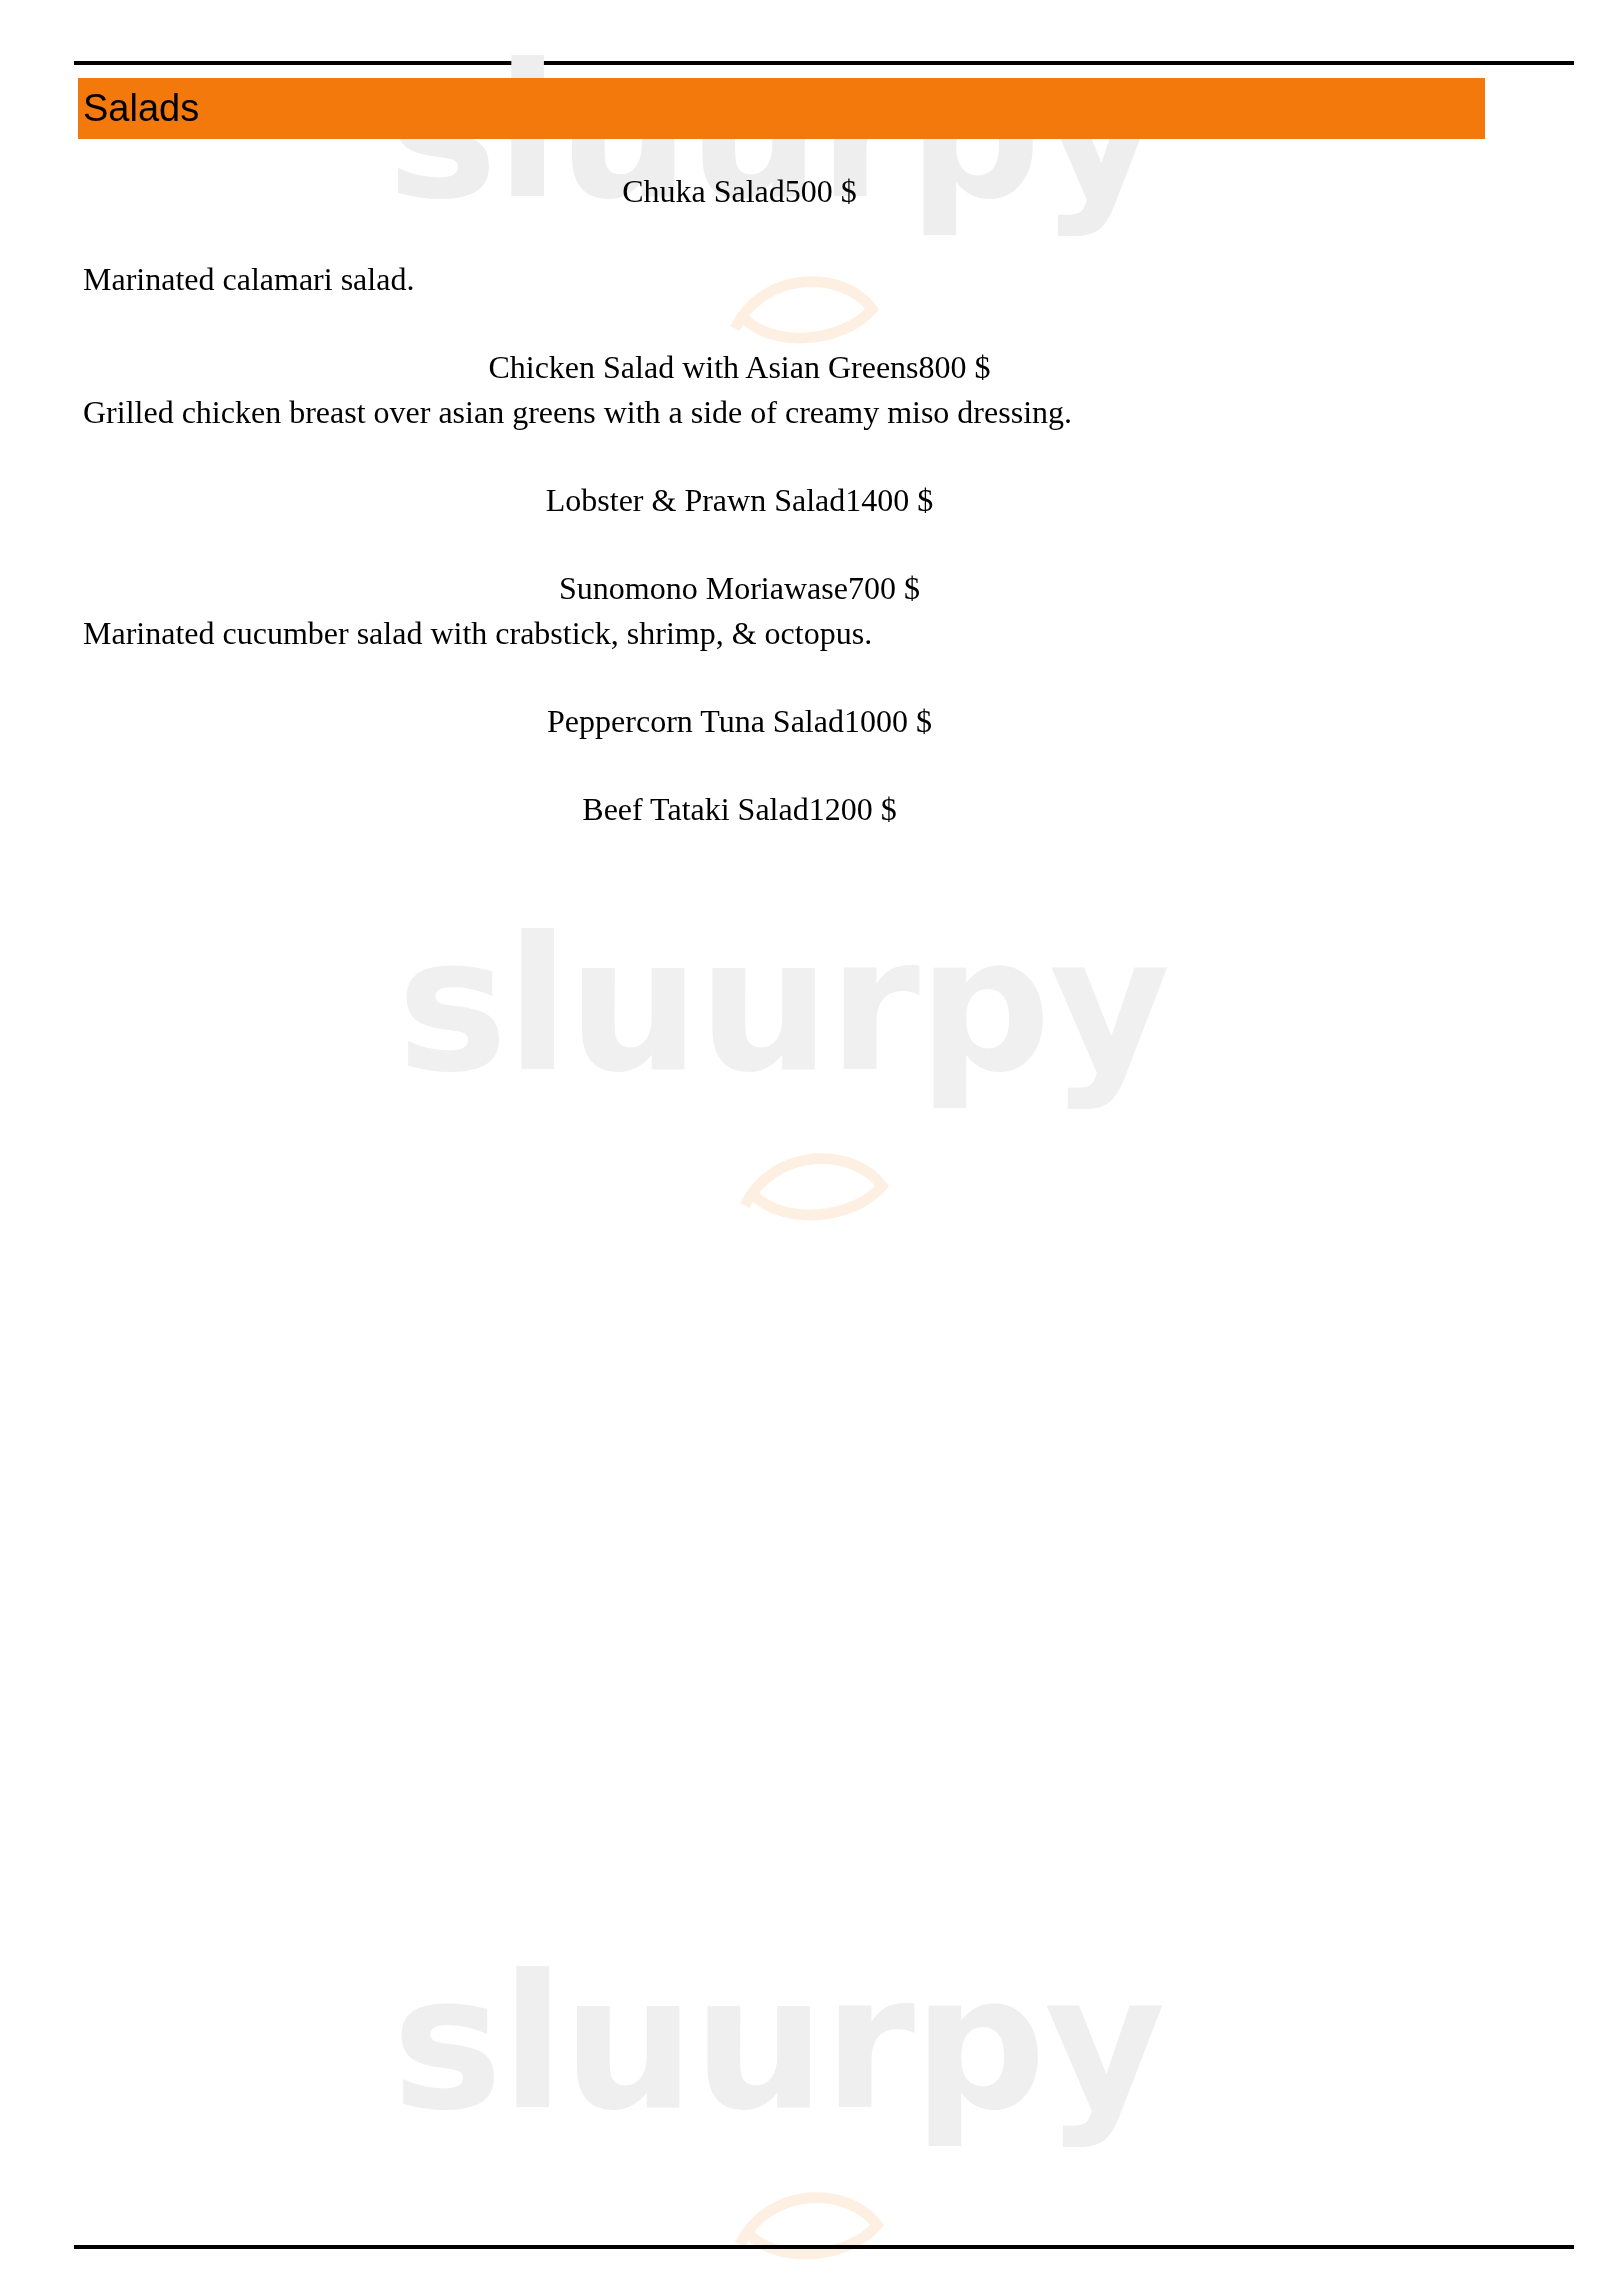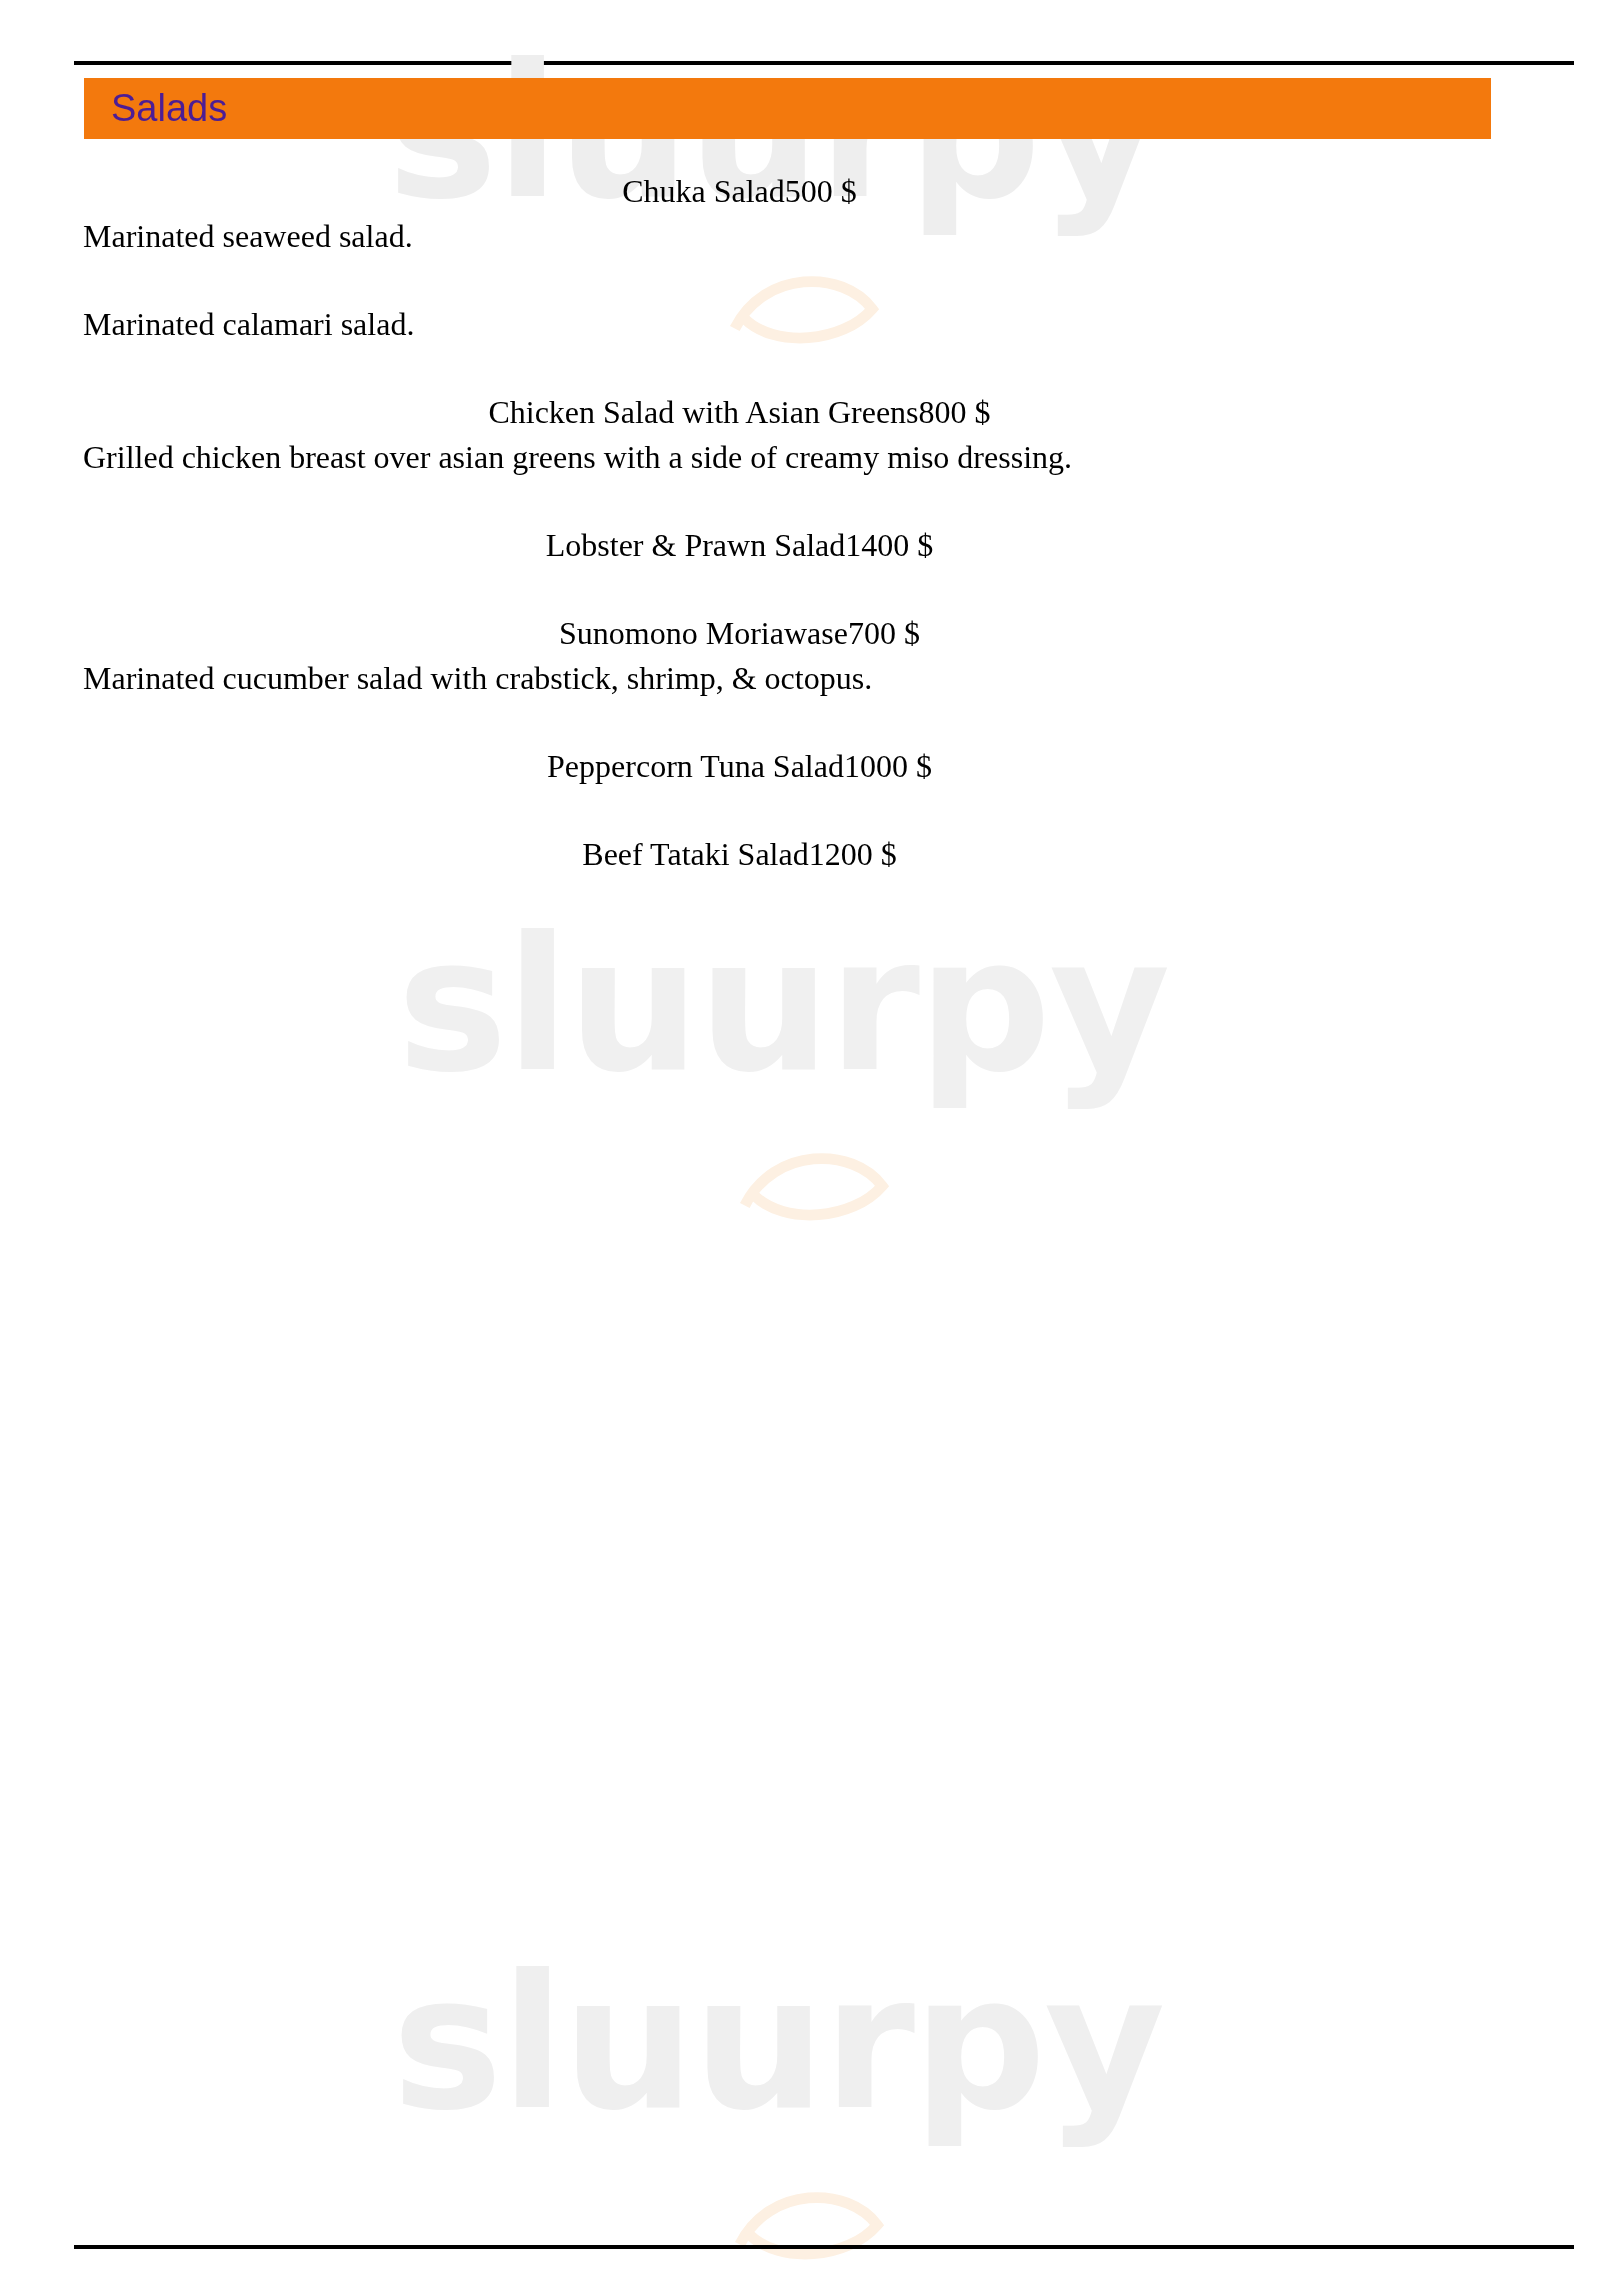--- a/index.html
+++ b/index.html
@@ -78,17 +78,17 @@
 
   .section-header {
     position: absolute;
-    left: 84px;
+    left: 78px;
     top: 78px;
     width: 1407px;
     height: 61px;
     background: #f57c00;
     background: #f3790d;
-    color: #4c1d95;
+    color: #000000;
     font-family: "Liberation Sans", sans-serif;
     font-size: 38px;
     line-height: 61px;
-    padding-left: 27px;
+    padding-left: 5px;
     box-sizing: border-box;
   }
 

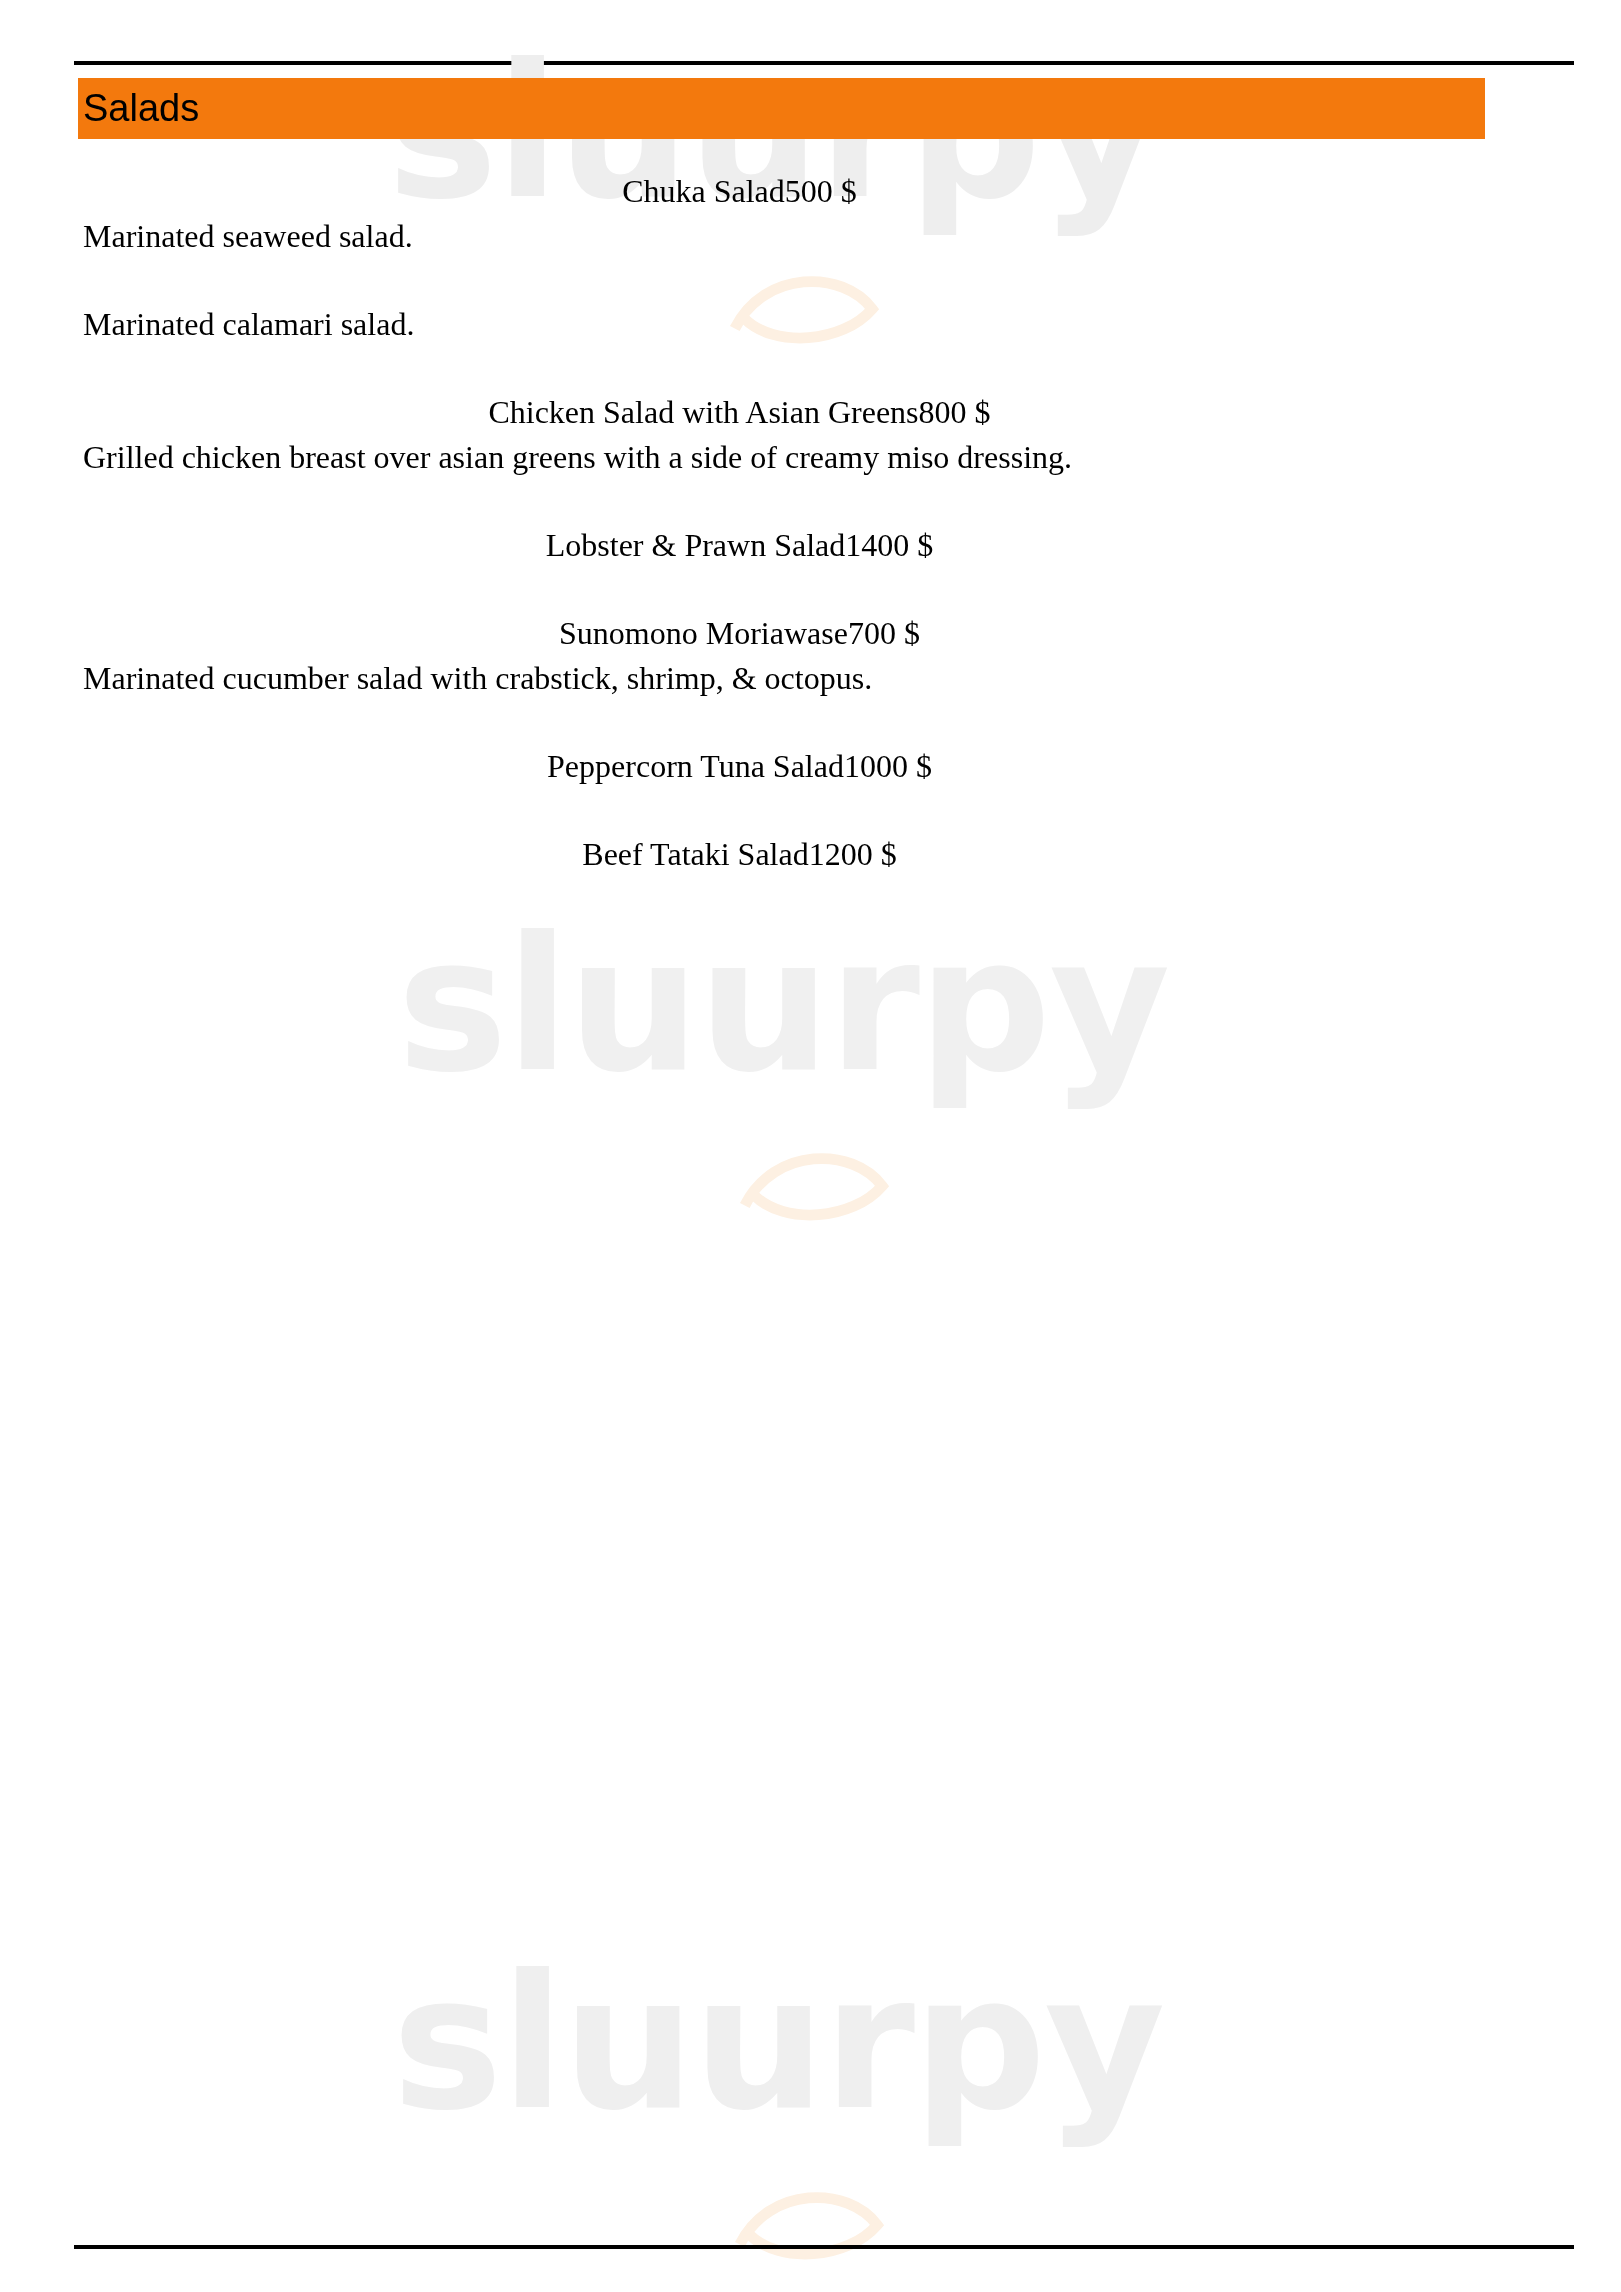--- a/index.html
+++ b/index.html
@@ -155,7 +155,6 @@
         <div class="item-name">Chuka Salad</div>
         <div class="item-price">500 $</div>
       </div>
-      <div class="item-desc">Marinated seaweed salad.</div>
     </div>
 
     <div class="menu-item">

